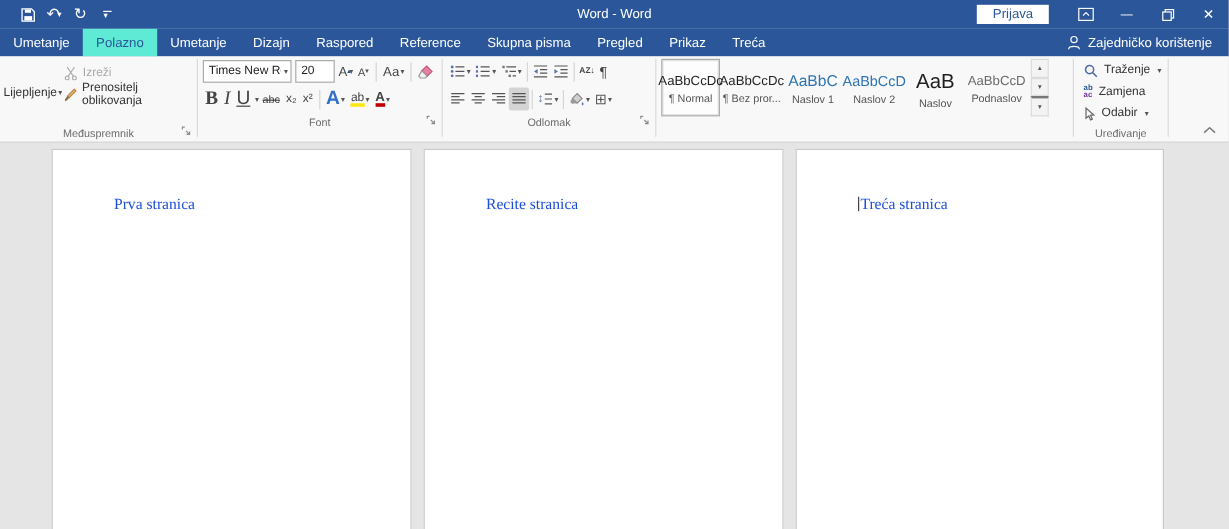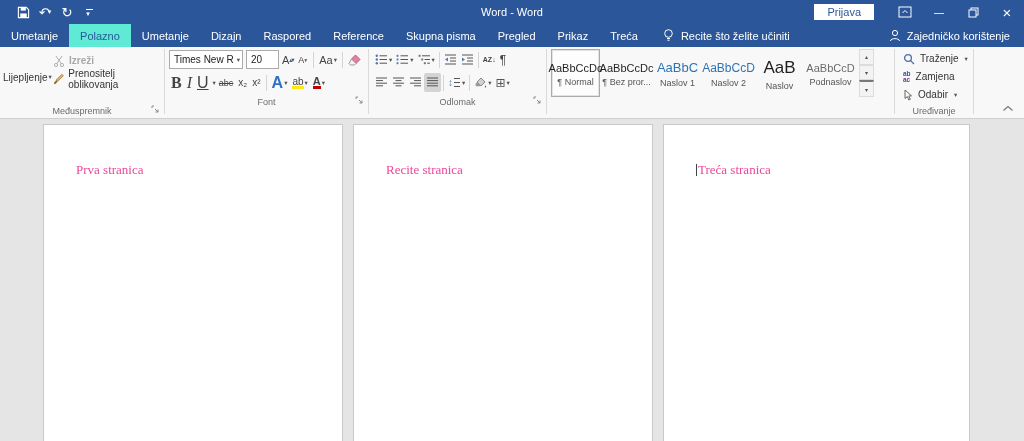--- a/index.html
+++ b/index.html
@@ -155,13 +155,6 @@
   <div class="tab">Pregled</div>
   <div class="tab">Prikaz</div>
   <div class="tab">Treća</div>
-  <div class="tellme">
-    <svg width="11" height="15" viewBox="0 0 11 15">
-      <circle cx="5.5" cy="5.5" r="3.8" fill="none" stroke="#fff"></circle>
-      <path d="M4 10.5 h3 M4.4 12.2 h2.2" stroke="#fff"></path>
-    </svg>
-    <span>Recite što želite učiniti</span>
-  </div>
   <div class="share">
     <svg width="12" height="13" viewBox="0 0 12 13">
       <circle cx="6" cy="4" r="2.6" fill="none" stroke="#fff"></circle>

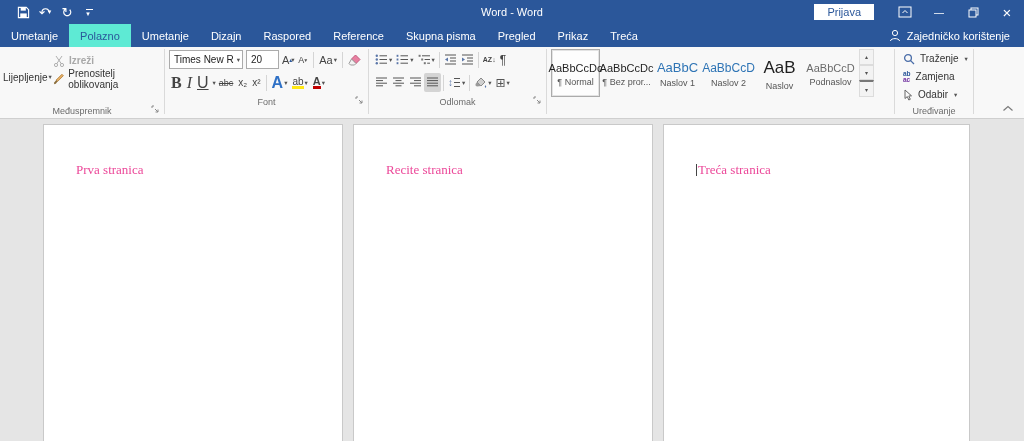--- a/index.html
+++ b/index.html
@@ -48,7 +48,7 @@
   .paste-btn .lbl { font-size:10px; color:#333; margin-top:2px; }
   .clip-rows { display:flex; flex-direction:column; justify-content:flex-start; margin-left:4px; gap:1px; padding-top:2px; }
   .clip-item { display:flex; align-items:center; gap:4px; height:17px; font-size:10px; color:#333; cursor:pointer; }
-  .clip-item.disabled { color:#a8a8a8; cursor:default;font-weight:bold; }
+  .clip-item.disabled { color:#a8a8a8; cursor:default; }
 
   
   .font-col { display:flex; flex-direction:column; width:100%; padding:1px 2px 0 4px; }

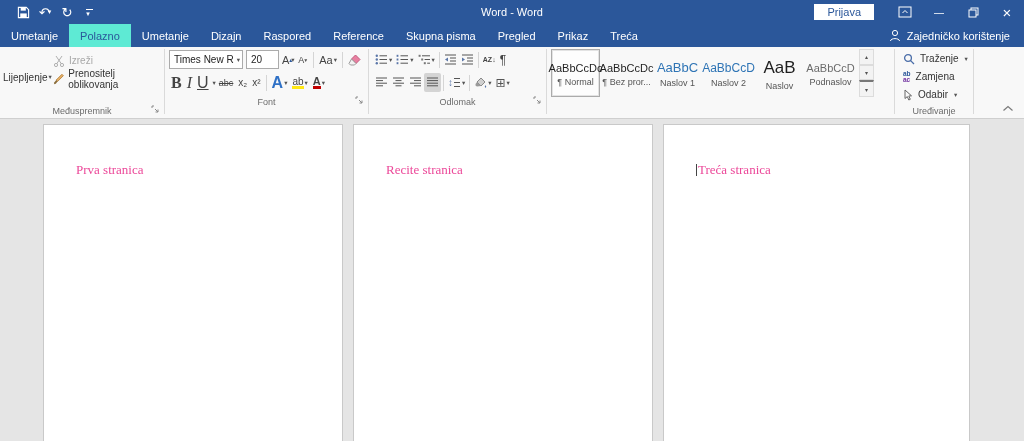--- a/index.html
+++ b/index.html
@@ -88,8 +88,8 @@
   
   .doc { position:absolute; top:119px; left:0; width:1024px; height:322px; background:#e5e5e5; }
   .page { position:absolute; top:5px; height:340px; background:#fff; border:1px solid #c9c9c9; }
-  .page-text { margin:37px 0 0 32px; font-family:"Liberation Serif","DejaVu Serif",serif;
-    font-size:13px; color:#ec4899; }
+  .page-text { margin:37px 0 0 51px; font-family:"Liberation Serif","DejaVu Serif",serif;
+    font-size:13px; color:#1d4ed8; }
   .caret { display:inline-block; width:1px; height:12px; background:#444; margin-right:1px; vertical-align:-2px; }
 
   svg { display:block; }

